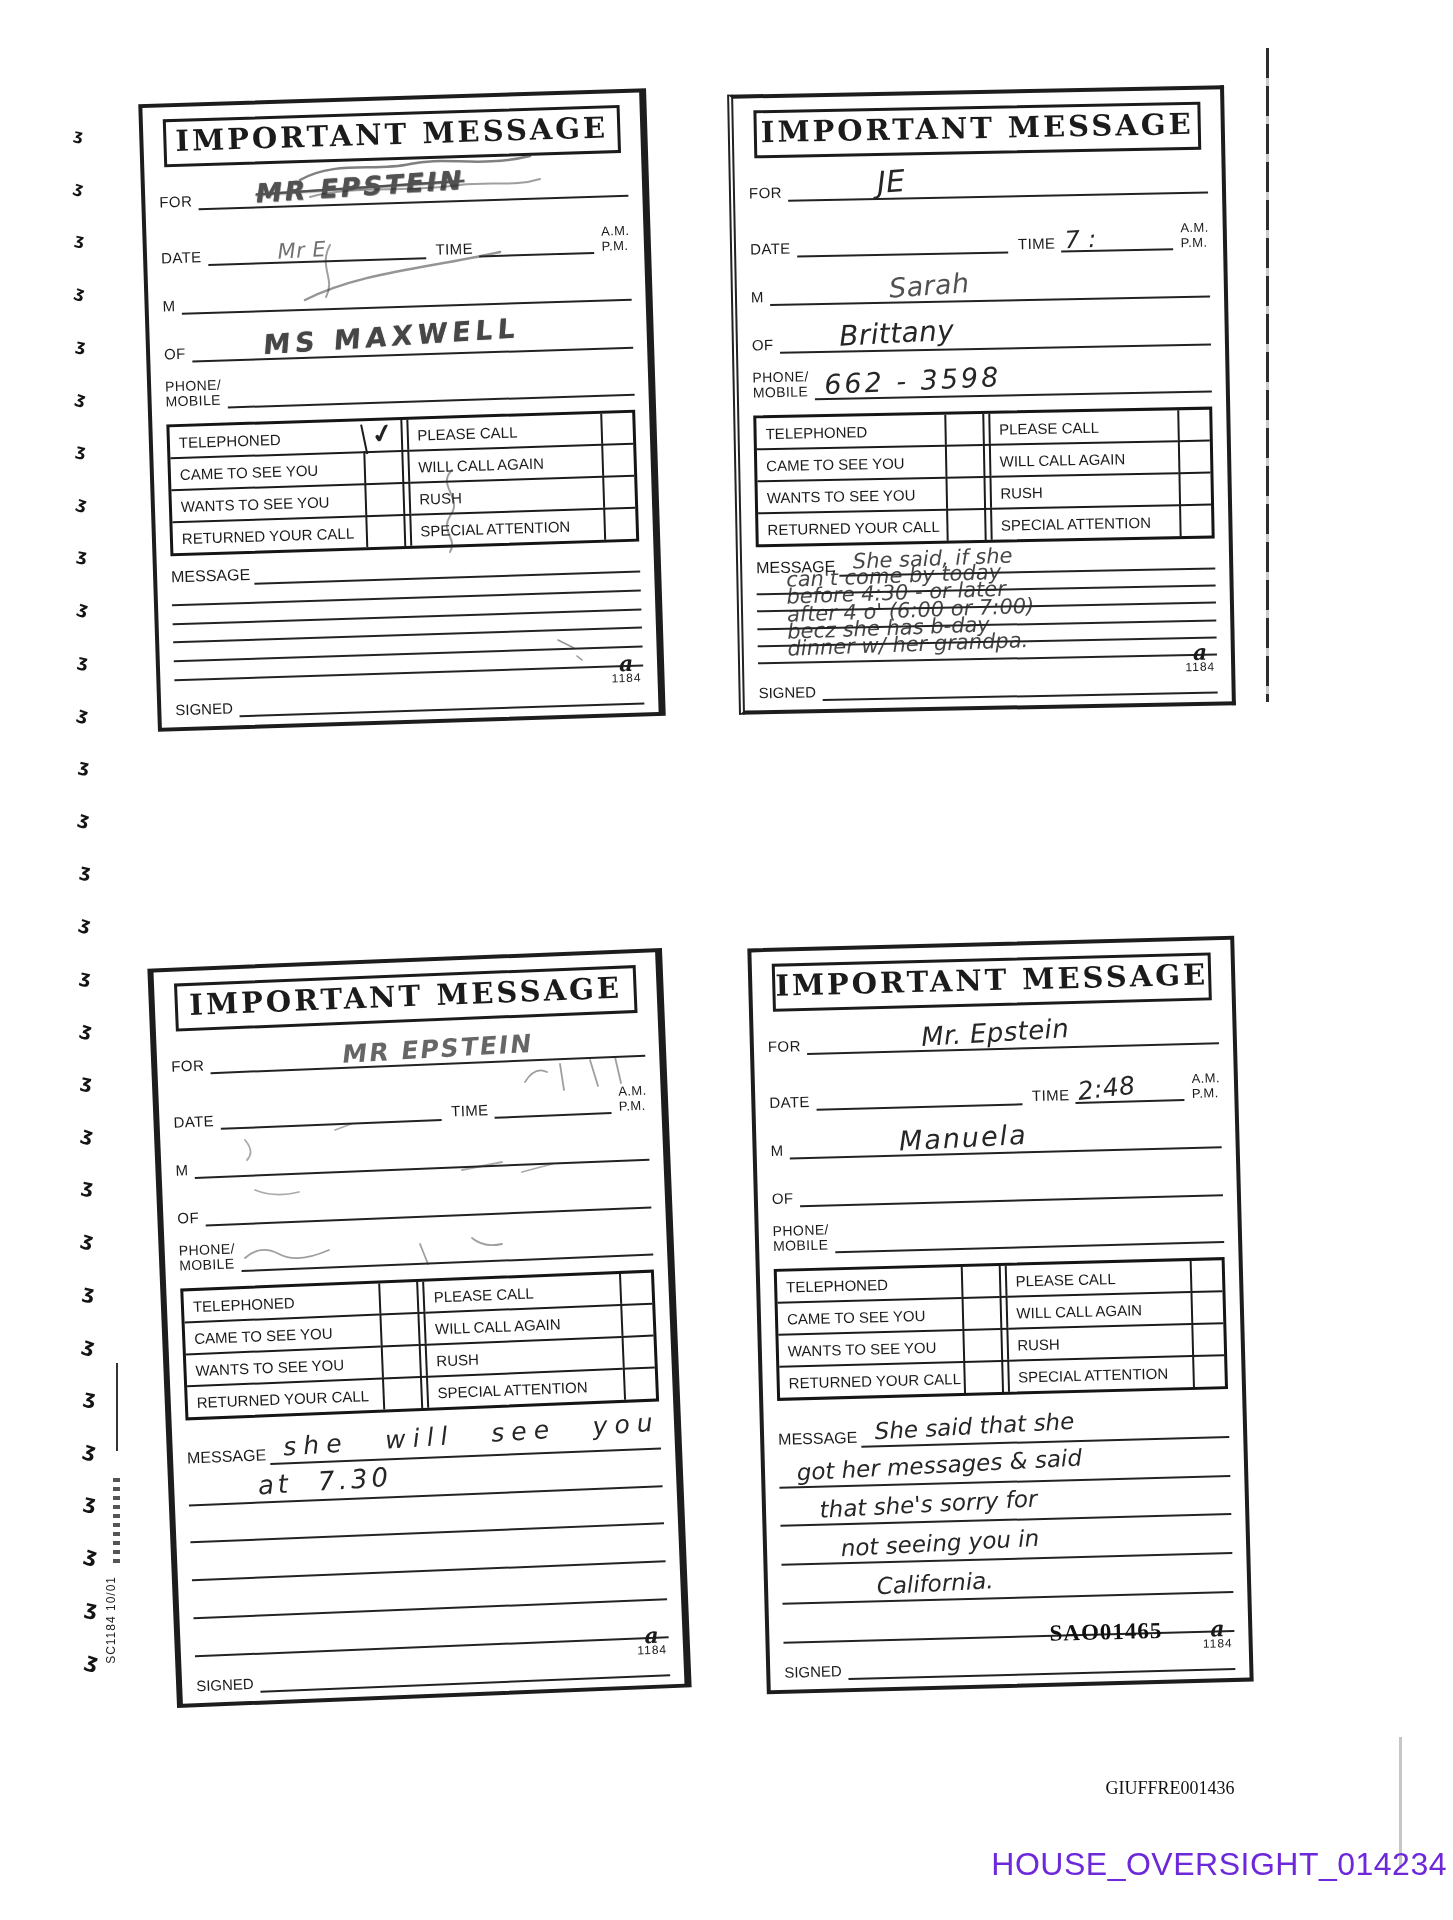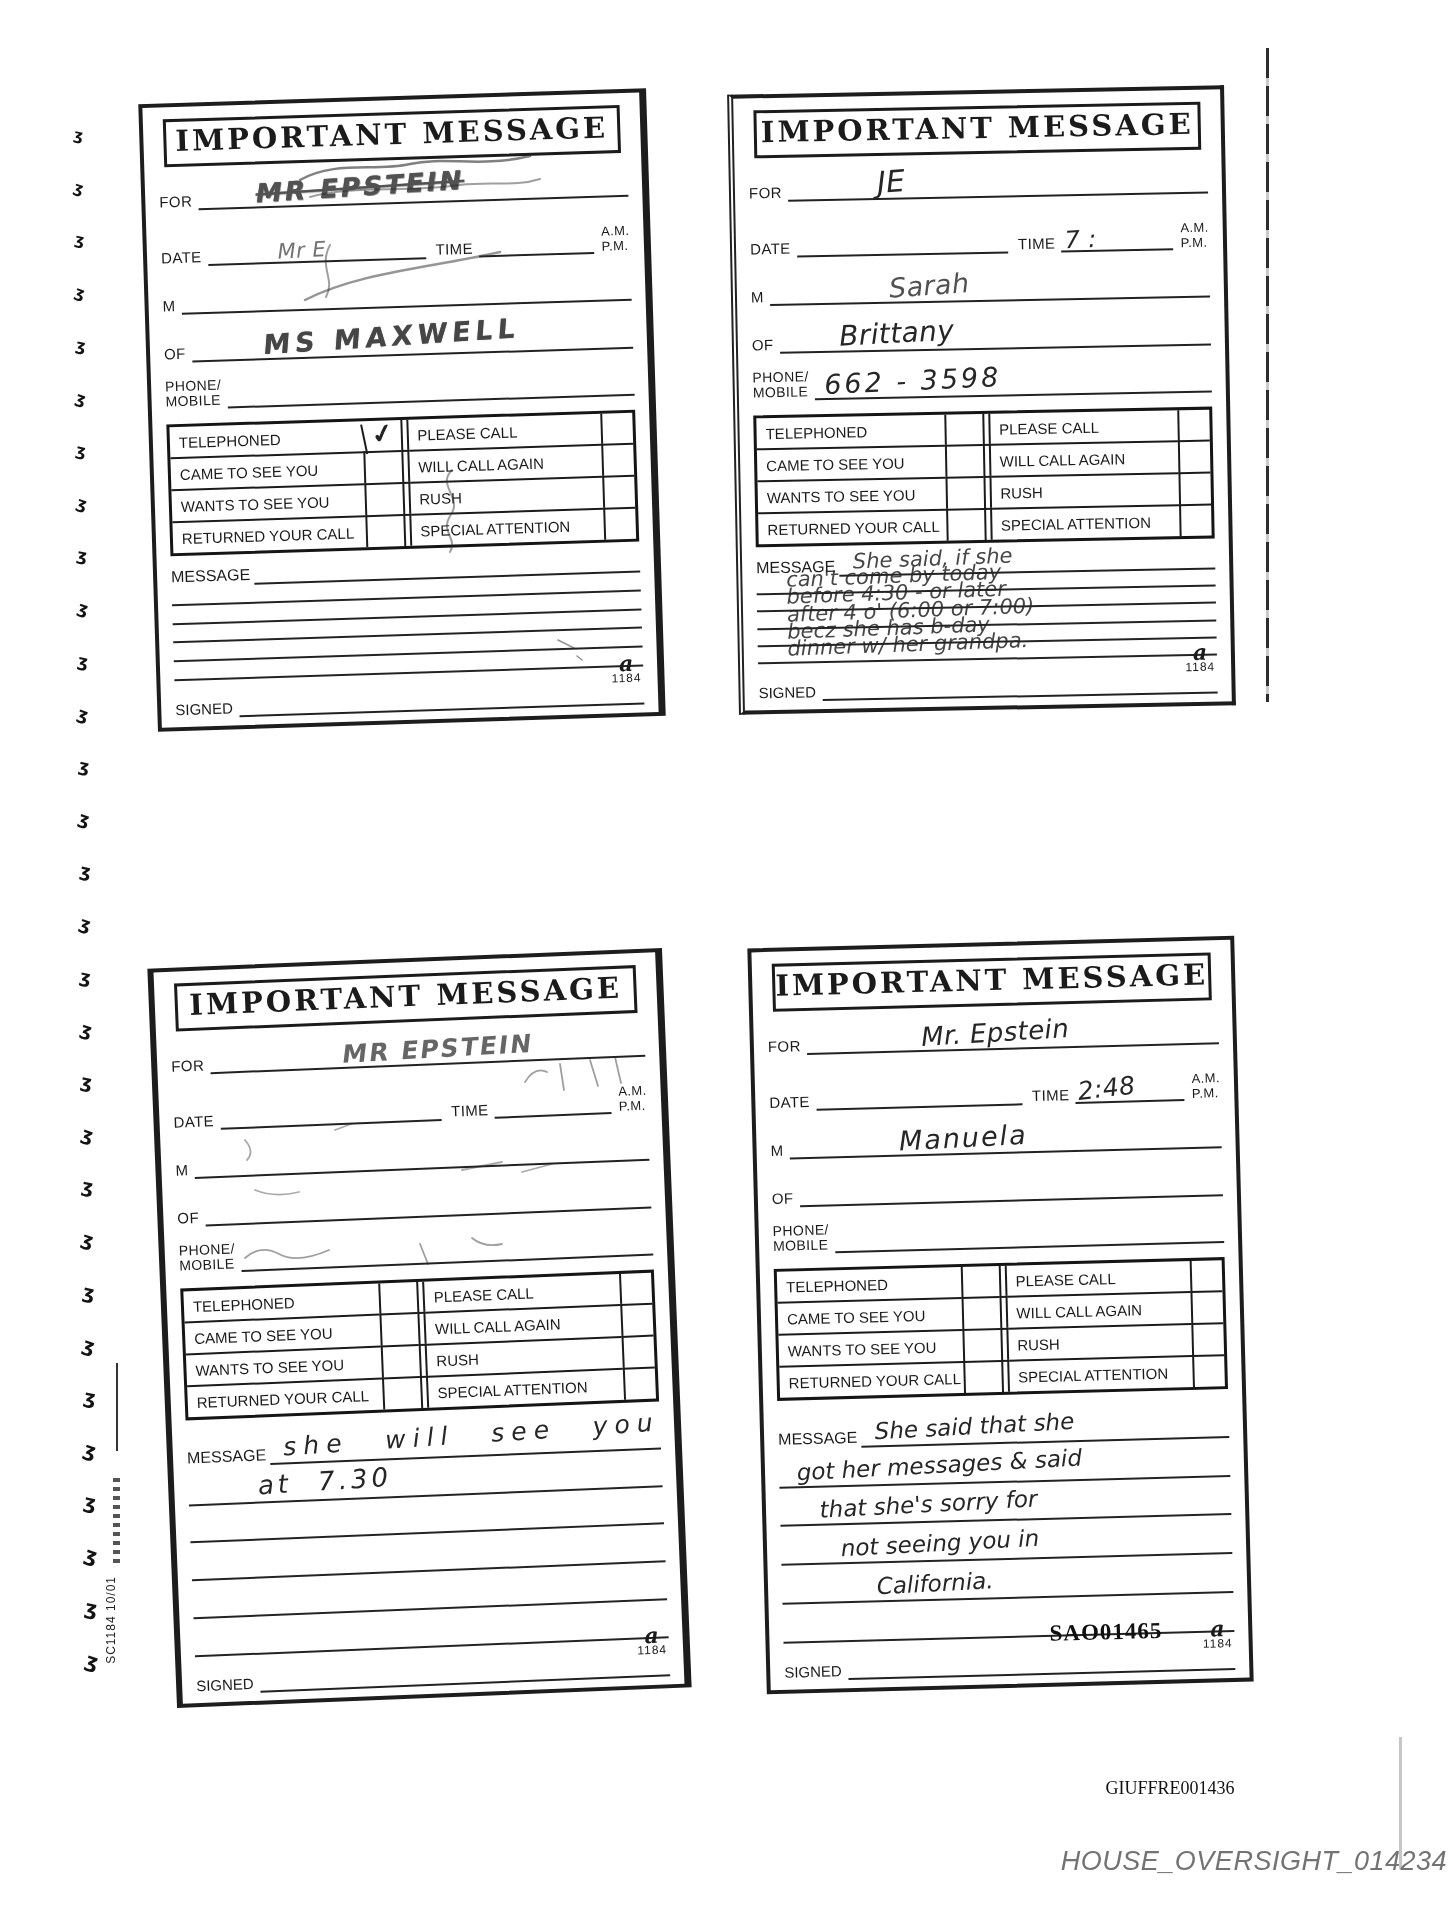--- a/index.html
+++ b/index.html
@@ -98,7 +98,7 @@
   
   #doc-id{position:absolute;left:1060px;top:1778px;width:220px;text-align:center;
       font-family:"Liberation Serif",serif;font-size:18px;color:#111;}
-  #bates-footer{position:absolute;right:6px;top:1846px;font-size:27px;letter-spacing:.5px;color:#737373;font-style:italic;}
+  #bates-footer{position:absolute;right:6px;top:1846px;font-size:32px;letter-spacing:.5px;color:#6d28d9;}
 </style>
 </head>
 <body>

